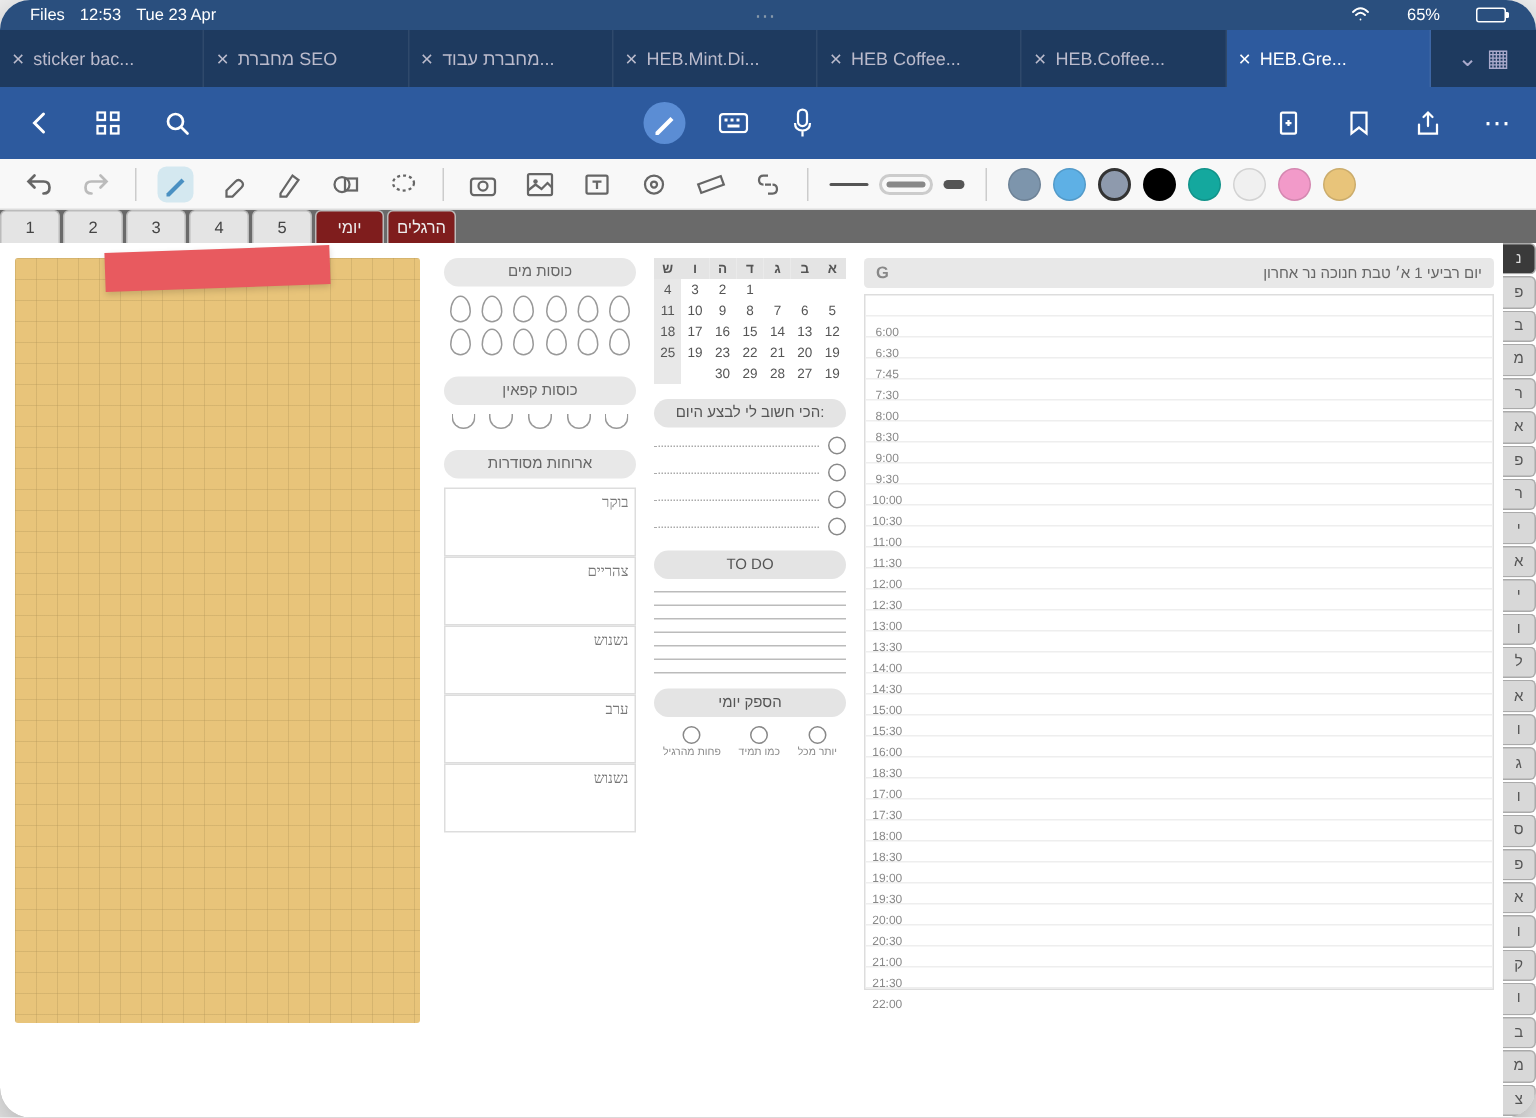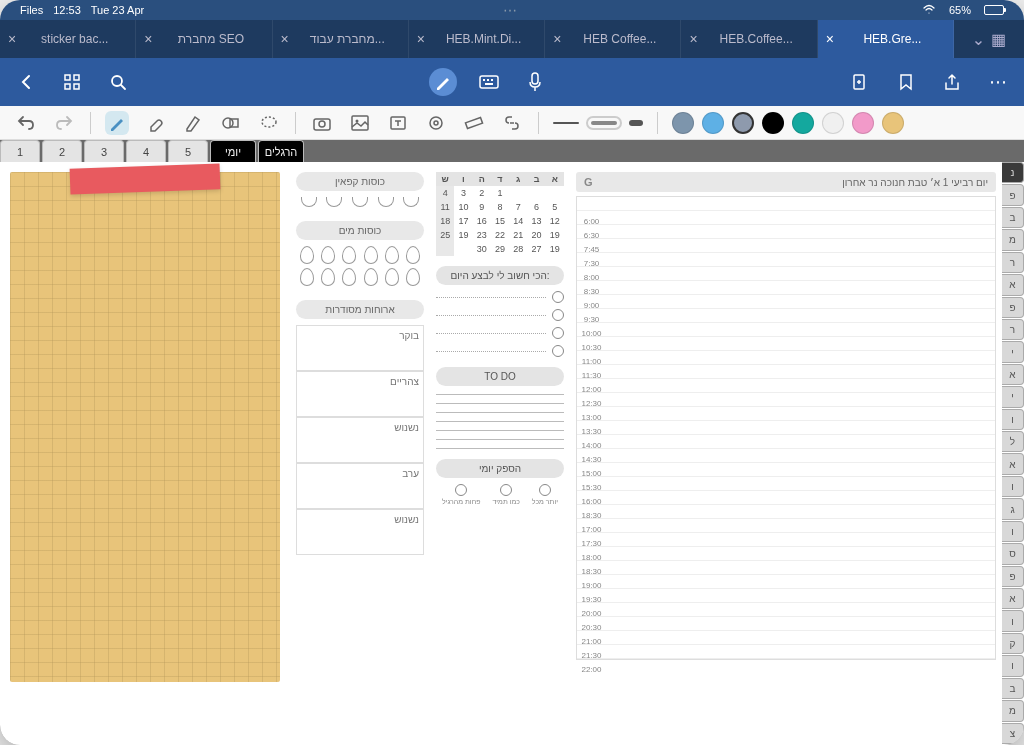--- a/index.html
+++ b/index.html
@@ -7,7 +7,7 @@
 .device-frame { width: 1024px; height: 745px; background: #fff; position: relative; overflow: hidden; border-radius: 20px; box-shadow: 0 10px 30px rgba(0,0,0,.3); margin: 0 auto; }
 .status-bar { height: 20px; background: #2a4f7e; color: #fff; font-size: 11px; display: flex; align-items: center; padding: 0 20px; justify-content: space-between; }
 .status-left { display: flex; gap: 10px; }
-.status-right { display: flex; gap: 13px; align-items: center; }
+.status-right { display: flex; gap: 24px; align-items: center; }
 .status-center { position: absolute; left: 50%; transform: translateX(-50%); font-size: 14px; color: #89a; letter-spacing: 4px; }
 .tabs-bar { height: 38px; background: #1e3a5f; display: flex; align-items: stretch; }
 .tab { flex: 1; display: flex; align-items: center; padding: 0 8px; border-right: 1px solid rgba(255,255,255,.08); color: #bbc; font-size: 12px; gap: 6px; min-width: 0; }

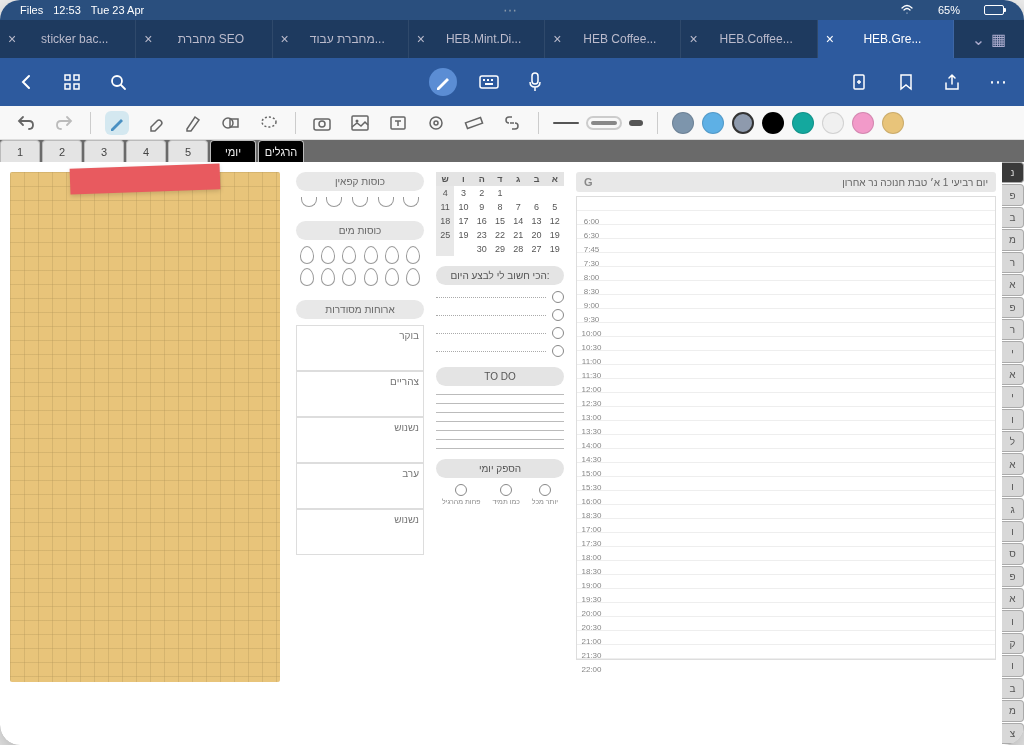--- a/index.html
+++ b/index.html
@@ -13,7 +13,7 @@
 .tab { flex: 1; display: flex; align-items: center; padding: 0 8px; border-right: 1px solid rgba(255,255,255,.08); color: #bbc; font-size: 12px; gap: 6px; min-width: 0; }
 .tab.active { background: #2d5a9e; color: #fff; }
 .tab-close { font-size: 14px; cursor: pointer; }
-.tab-label { overflow: hidden; white-space: nowrap; text-overflow: ellipsis; flex: 1; text-align: center; }
+.tab-label { overflow: hidden; white-space: nowrap; text-overflow: ellipsis; flex: 1; }
 .tab-extra { width: 70px; display: flex; align-items: center; justify-content: center; gap: 6px; color: #aac; }
 .top-toolbar { height: 48px; background: #2d5a9e; display: flex; align-items: center; padding: 0 12px; gap: 18px; color: #fff; }
 .top-toolbar .tool { font-size: 18px; cursor: pointer; display: flex; align-items: center; justify-content: center; width: 28px; height: 28px; }

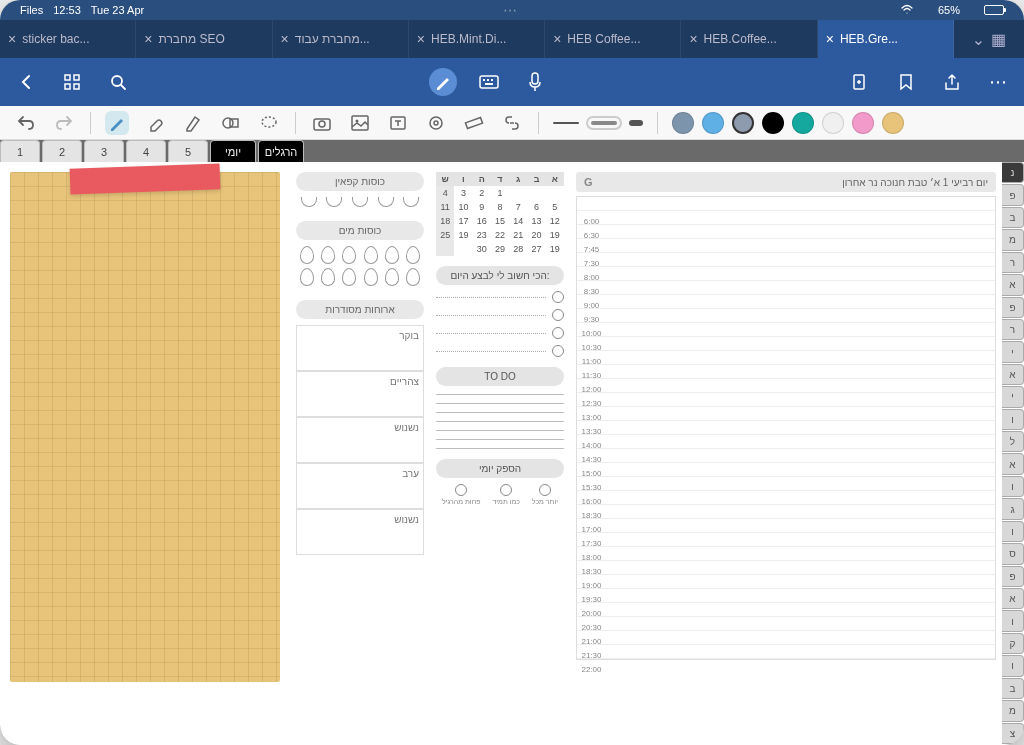--- a/index.html
+++ b/index.html
@@ -32,7 +32,7 @@
 .tabs-row { height: 22px; display: flex; font-size: 11px; }
 .num-tabs { display: flex; }
 .num-tab { width: 40px; background: #e4e4e4; border: 1px solid #bbb; border-bottom: none; border-radius: 4px 4px 0 0; display: flex; align-items: center; justify-content: center; color: #444; margin-right: 2px; cursor: pointer; }
-.num-tab.dark { background: #000000; color: #eee; width: 46px; }
+.num-tab.dark { background: #7f1d1d; color: #eee; width: 46px; }
 .nav-tabs { display: flex; margin-left: auto; }
 .nav-tab { padding: 0 10px; background: #e8e8e8; border: 1px solid #bbb; border-bottom: none; border-radius: 4px 4px 0 0; display: flex; align-items: center; color: #555; margin-left: 2px; cursor: pointer; }
 .planner-page { flex: 1; background: #fff; display: flex; position: relative; }

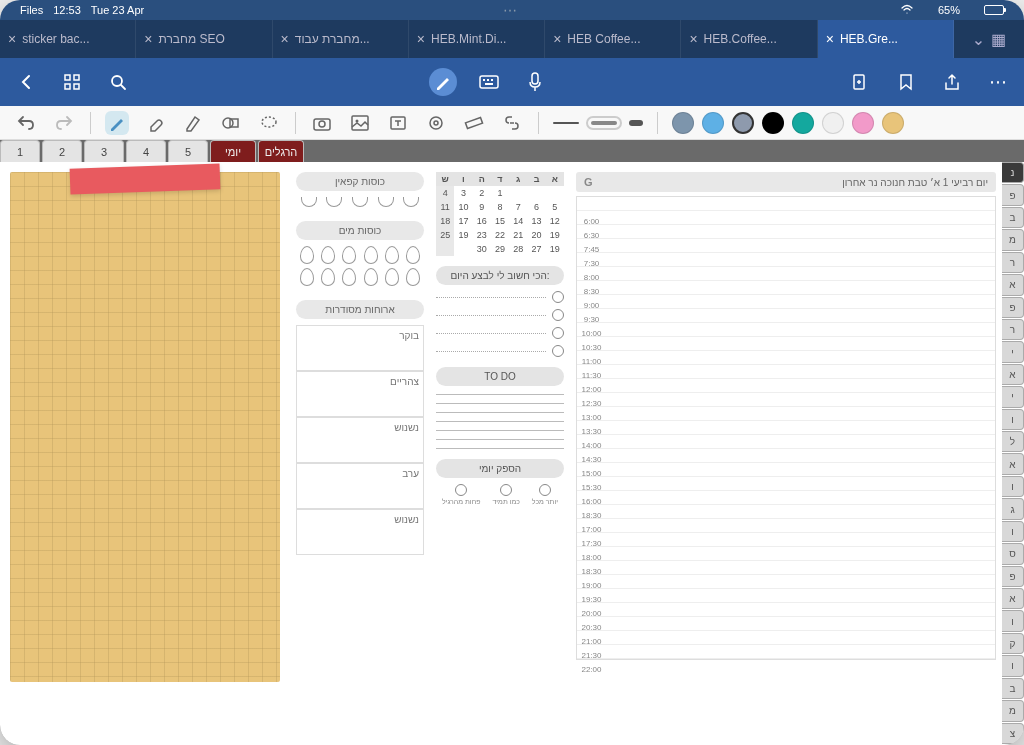--- a/index.html
+++ b/index.html
@@ -308,6 +308,25 @@
 
         <div class="col-trackers">
           <div class="tracker-block">
+            <div class="tracker-header">כוסות מים</div>
+            <div class="drops-row">
+                <span class="drop"></span>
+                <span class="drop"></span>
+                <span class="drop"></span>
+                <span class="drop"></span>
+                <span class="drop"></span>
+                <span class="drop"></span>
+              </div>
+            <div class="drops-row">
+                <span class="drop"></span>
+                <span class="drop"></span>
+                <span class="drop"></span>
+                <span class="drop"></span>
+                <span class="drop"></span>
+                <span class="drop"></span>
+              </div>
+          </div>
+          <div class="tracker-block">
             <div class="tracker-header">כוסות קפאין</div>
             <div class="drops-row">
                 <span class="cup"></span>
@@ -315,25 +334,6 @@
                 <span class="cup"></span>
                 <span class="cup"></span>
                 <span class="cup"></span>
-              </div>
-          </div>
-          <div class="tracker-block">
-            <div class="tracker-header">כוסות מים</div>
-            <div class="drops-row">
-                <span class="drop"></span>
-                <span class="drop"></span>
-                <span class="drop"></span>
-                <span class="drop"></span>
-                <span class="drop"></span>
-                <span class="drop"></span>
-              </div>
-            <div class="drops-row">
-                <span class="drop"></span>
-                <span class="drop"></span>
-                <span class="drop"></span>
-                <span class="drop"></span>
-                <span class="drop"></span>
-                <span class="drop"></span>
               </div>
           </div>
           <div class="tracker-block">

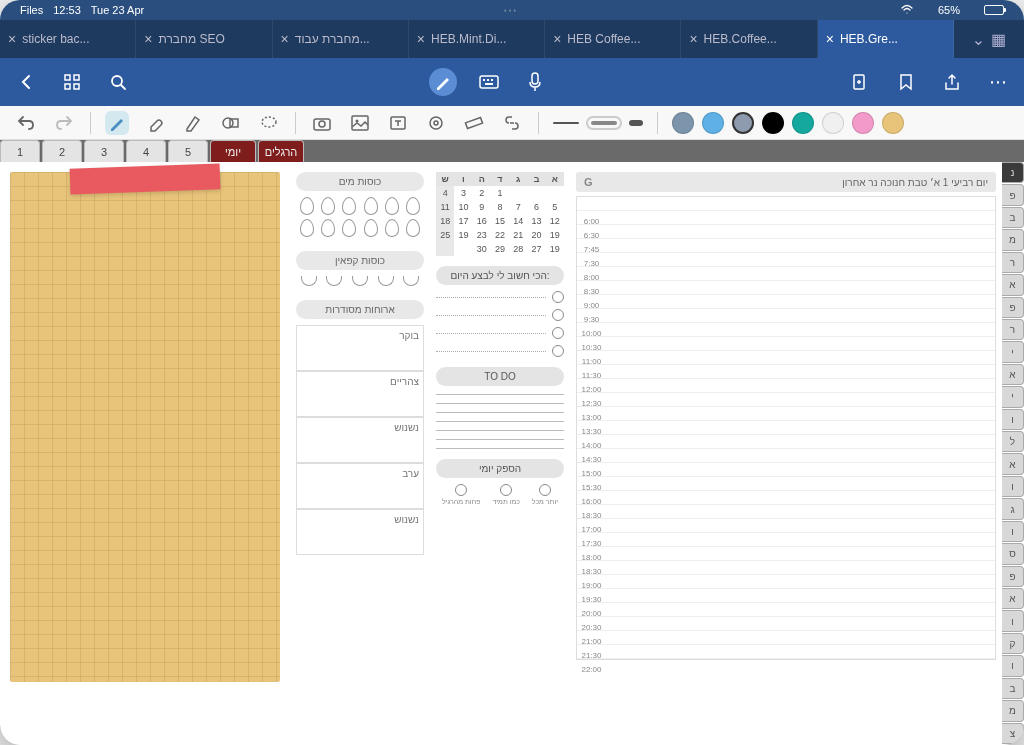--- a/index.html
+++ b/index.html
@@ -48,7 +48,7 @@
 .drops-row { display: flex; justify-content: space-around; margin: 4px 0; }
 .drop { width: 14px; height: 18px; border: 1.5px solid #999; border-radius: 50% 50% 50% 50% / 60% 60% 40% 40%; }
 .cup { width: 16px; height: 10px; border: 1.5px solid #999; border-top: none; border-radius: 0 0 8px 8px; }
-.meal-box { border: 1px solid #ddd; height: 46px; padding: 4px; font-size: 10px; text-align: right; color: #777; }
+.meal-box { border: 1px solid #ddd; height: 46px; padding: 4px; font-size: 10px; text-align: right; color: #777; font-family: Liberation Serif, serif; }
 .col-middle { width: 140px; padding: 10px 6px; font-size: 10px; color: #555; }
 .mini-cal { width: 100%; border-collapse: collapse; font-size: 9px; color: #555; }
 .mini-cal th, .mini-cal td { text-align: center; padding: 2px 0; width: 14.2%; }

